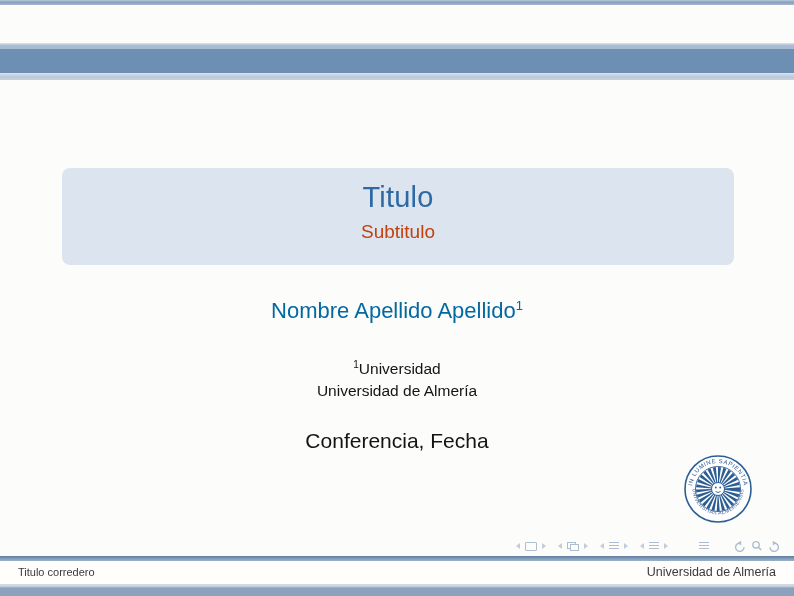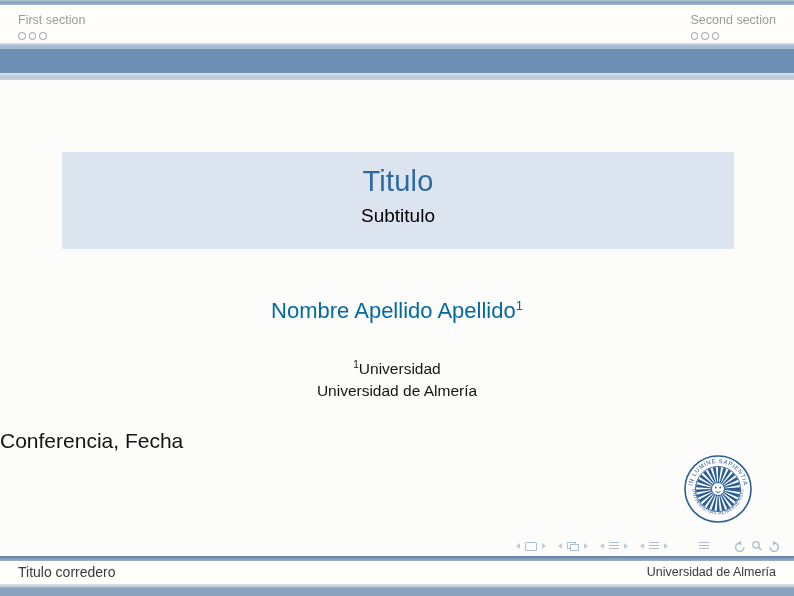--- a/index.html
+++ b/index.html
@@ -76,24 +76,6 @@
 
   <div class="top-edge-bar"></div>
 
-  <div class="headnav">
-    <div class="section-col left">
-      <div class="section-label">First section</div>
-      <div class="dots">
-        <span class="dot"></span>
-        <span class="dot"></span>
-        <span class="dot"></span>
-      </div>
-    </div>
-    <div class="section-col right">
-      <div class="section-label">Second section</div>
-      <div class="dots">
-        <span class="dot"></span>
-        <span class="dot"></span>
-        <span class="dot"></span>
-      </div>
-    </div>
-  </div>
 
   <div class="bar-a"></div>
   <div class="bar-b"></div>

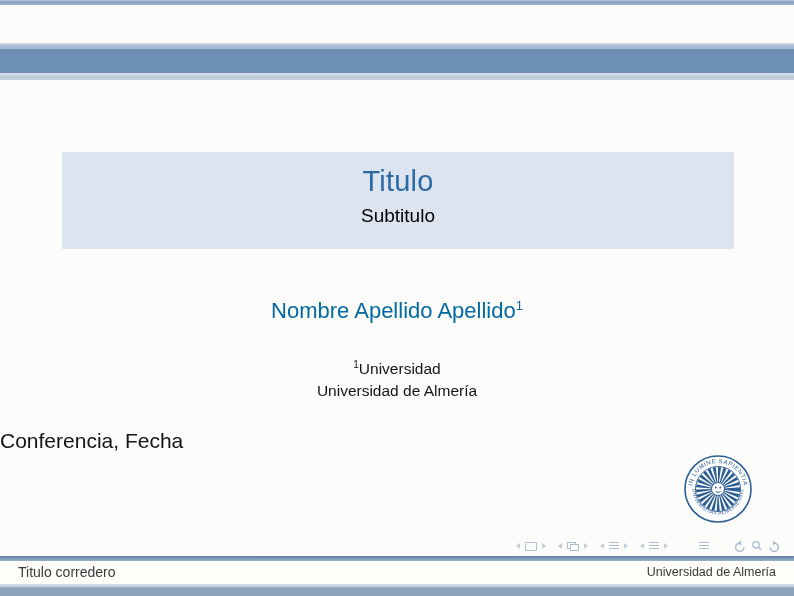--- a/index.html
+++ b/index.html
@@ -23,8 +23,8 @@
   .bar-c{position:absolute;top:73px;left:0;right:0;height:7px;
     background:linear-gradient(180deg,#dce3ec 0%,#b9c8da 55%,#c6d2e0 100%);}
   
-  .titleblock{position:absolute;left:62px;top:152px;width:672px;height:97px;
-    background:#dce4ef;text-align:center;}
+  .titleblock{position:absolute;left:62px;top:168px;width:672px;height:97px;
+    background:#dce4ef;text-align:center;border-radius:8px;}
   .main-title{margin-top:13px;font-size:29px;color:#2d6aa3;letter-spacing:0.2px;}
   .sub-title{margin-top:7px;font-size:19px;color:#000000;}
   

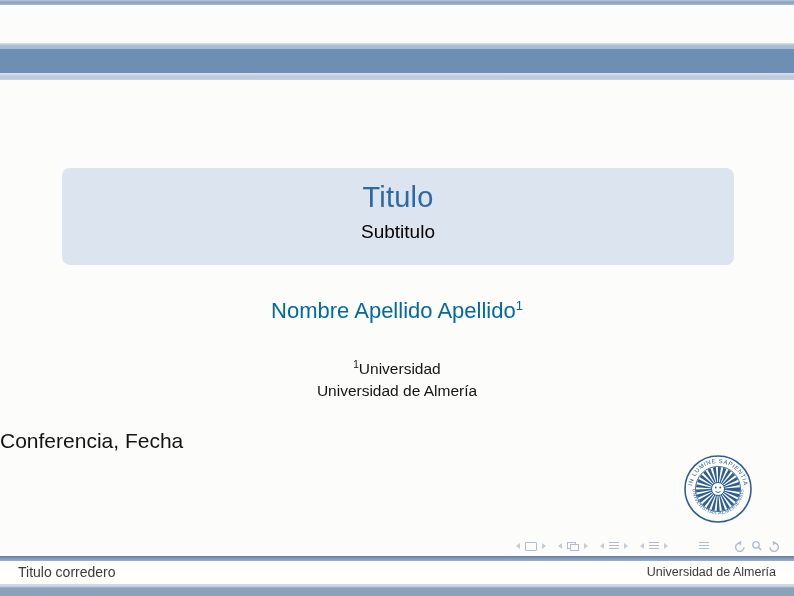--- a/index.html
+++ b/index.html
@@ -26,7 +26,7 @@
   .titleblock{position:absolute;left:62px;top:168px;width:672px;height:97px;
     background:#dce4ef;text-align:center;border-radius:8px;}
   .main-title{margin-top:13px;font-size:29px;color:#2d6aa3;letter-spacing:0.2px;}
-  .sub-title{margin-top:7px;font-size:19px;color:#000000;}
+  .sub-title{margin-top:7px;font-size:19px;color:#c2410c;}
   
   .author{position:absolute;left:0;right:0;top:298px;text-align:center;
     font-size:22px;color:#0369a1;}

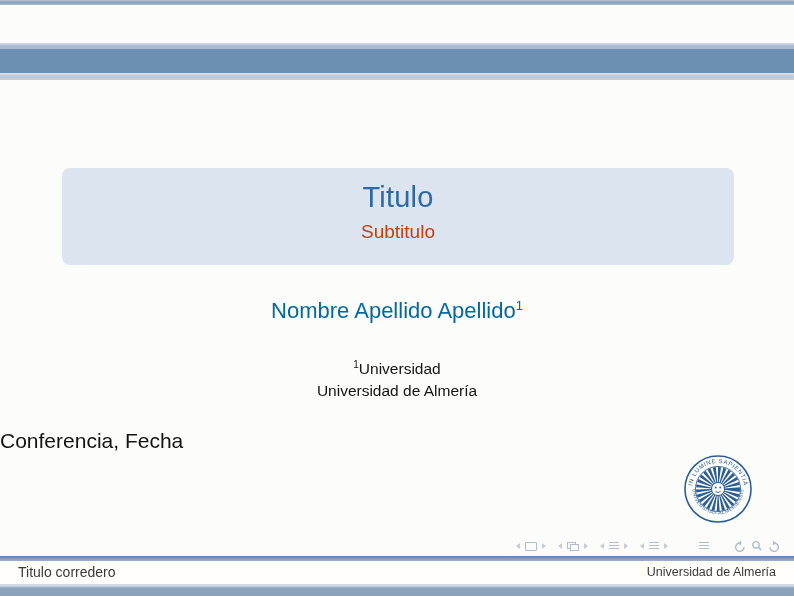--- a/index.html
+++ b/index.html
@@ -34,7 +34,7 @@
   .institute{position:absolute;left:0;right:0;top:358px;text-align:center;
     font-size:15.5px;line-height:1.38;color:#141414;}
   .institute sup{font-size:10px;}
-  .conf-date{position:absolute;left:0;right:0;top:429px;
+  .conf-date{position:absolute;left:0;right:0;top:429px;text-align:center;
     font-size:21px;color:#141414;}
   
   .seal{position:absolute;left:684px;top:455px;width:68px;height:68px;}

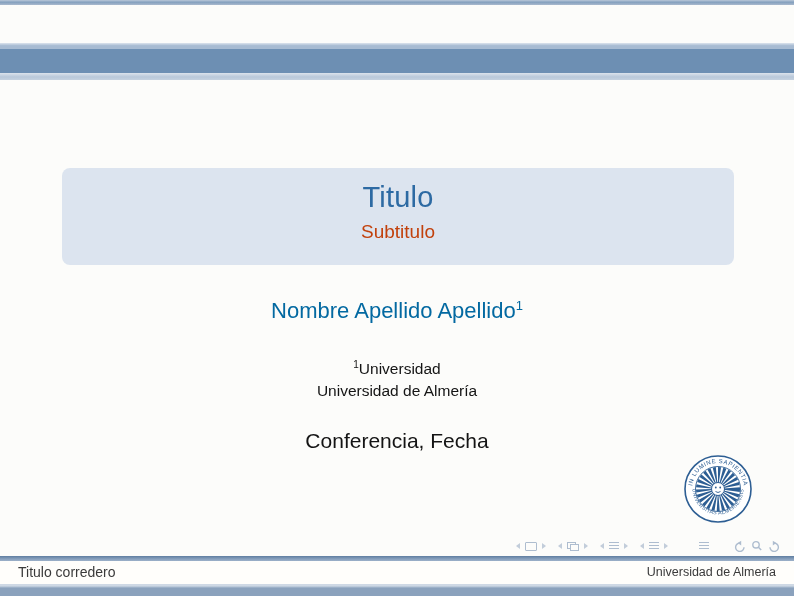--- a/index.html
+++ b/index.html
@@ -64,7 +64,7 @@
   .footer-top-bar{position:absolute;top:556px;left:0;right:0;height:5px;
     background:linear-gradient(180deg,#5f7da0 0%,#87a0bd 60%,#9db1c8 100%);}
   .footer{position:absolute;top:561px;left:0;right:0;height:23px;background:#fffefb;}
-  .footer-left{position:absolute;left:18px;top:0;line-height:23px;font-size:14px;color:#3a3a3a;}
+  .footer-left{position:absolute;left:18px;top:0;line-height:23px;font-size:11px;color:#3a3a3a;}
   .footer-right{position:absolute;right:18px;top:0;line-height:23px;font-size:12.5px;color:#3a3a3a;}
   .footer-bottom-bar{position:absolute;top:584px;left:0;right:0;height:12px;
     background:linear-gradient(180deg,#cfd9e5 0%,#cfd9e5 16%,#8ba2bd 34%,#8ba2bd 100%);}

